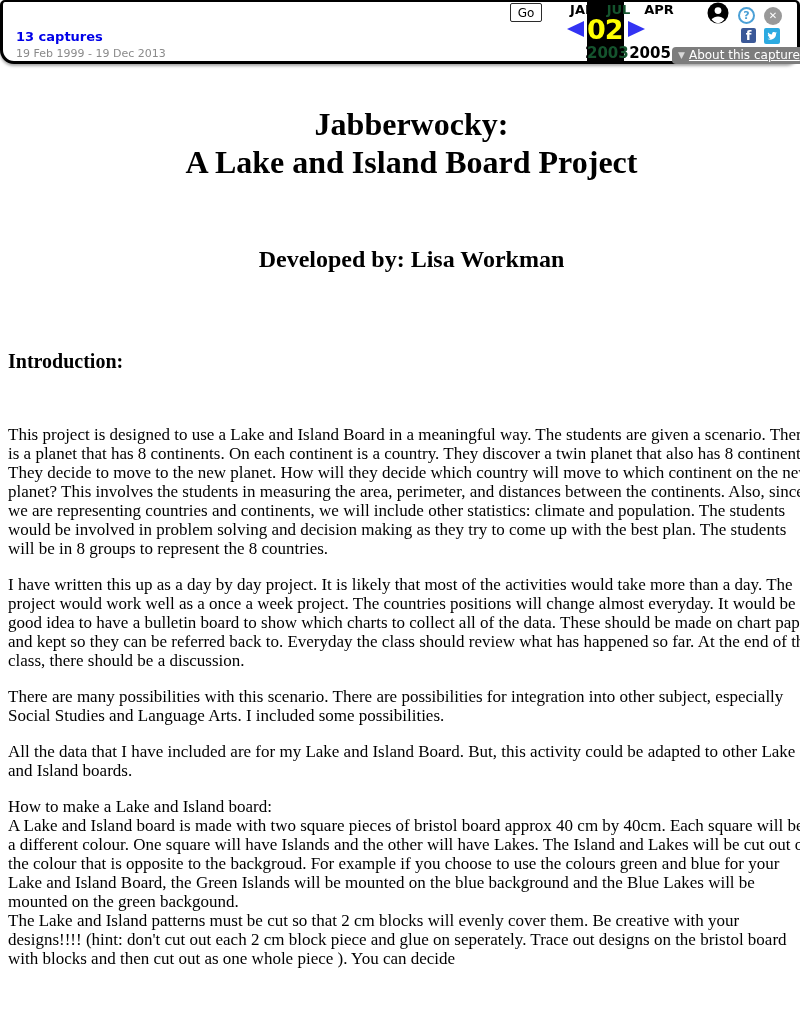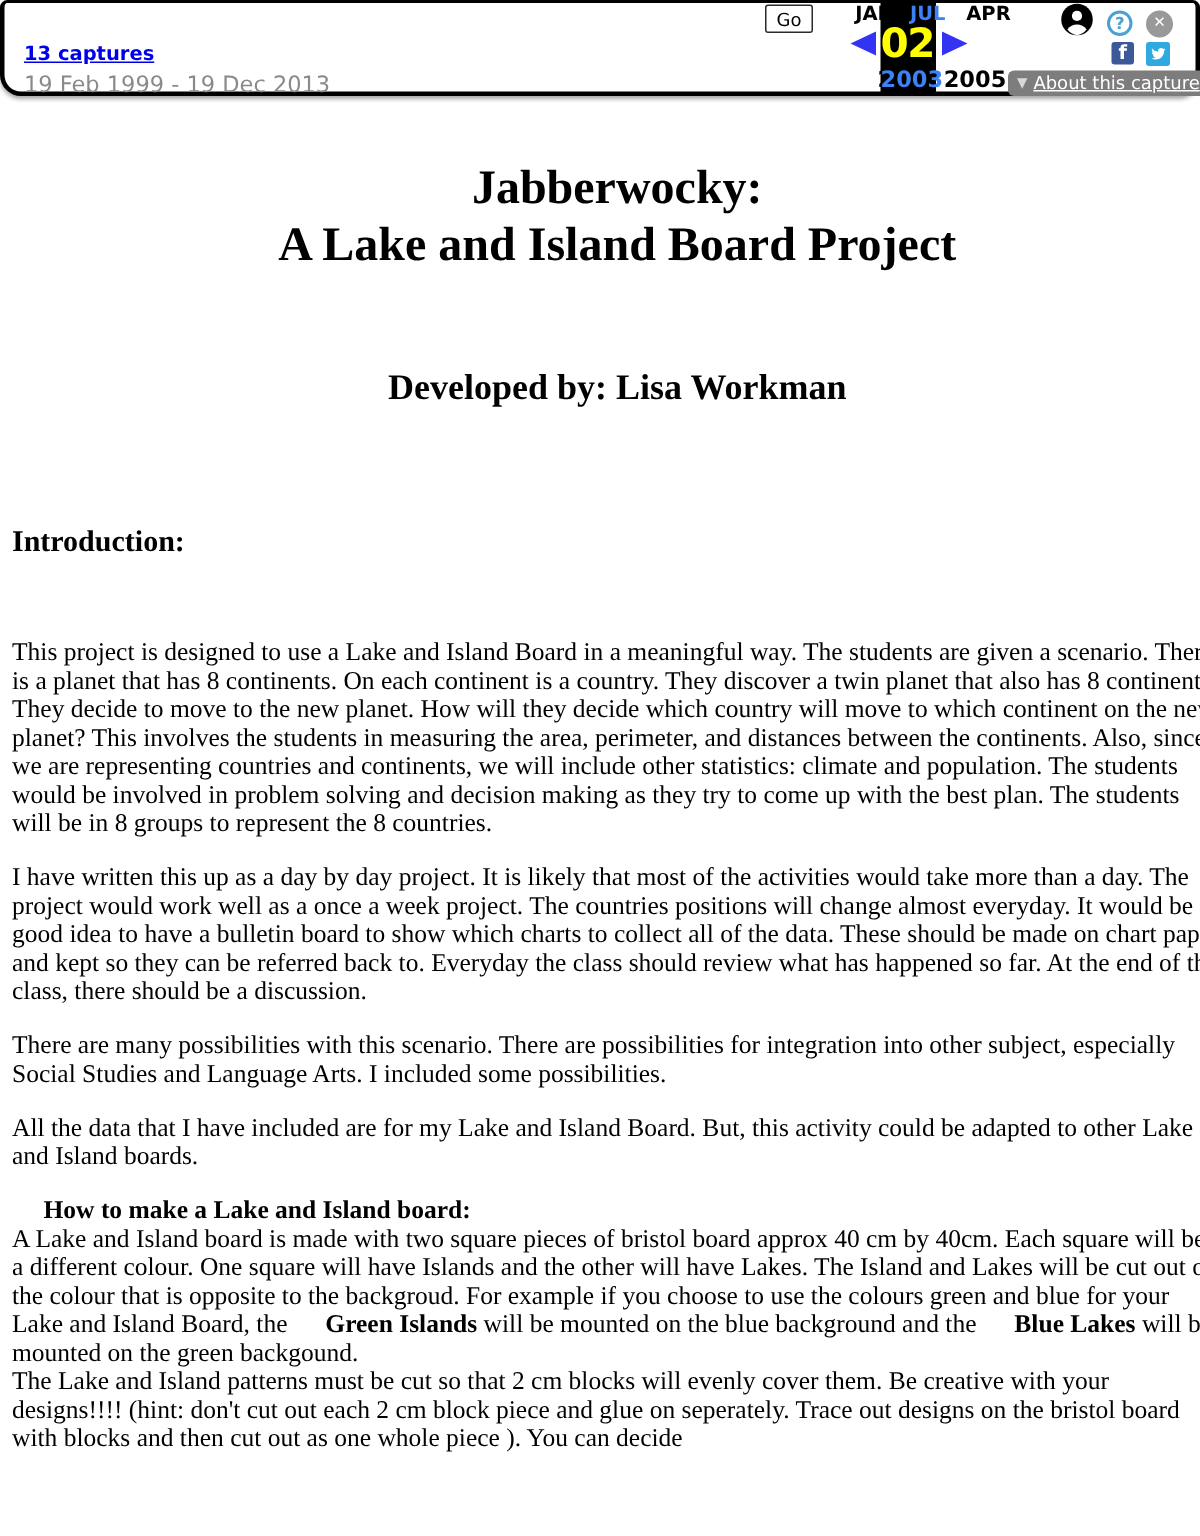--- a/index.html
+++ b/index.html
@@ -67,7 +67,7 @@
   }
   .wb-month { top: 0px; font-size: 13px; color: #000; margin-left: 13px; }
   .wb-year  { top: 42px; font-size: 15px; color: #000; }
-  .wb-month.on-black, .wb-year.on-black { color: #3b82f6; }
+  .wb-month.on-black, .wb-year.on-black { color: #14532d; }
   .wb-day {
     position: absolute; left: 584px; top: 14px;
     width: 37px; text-align: left;

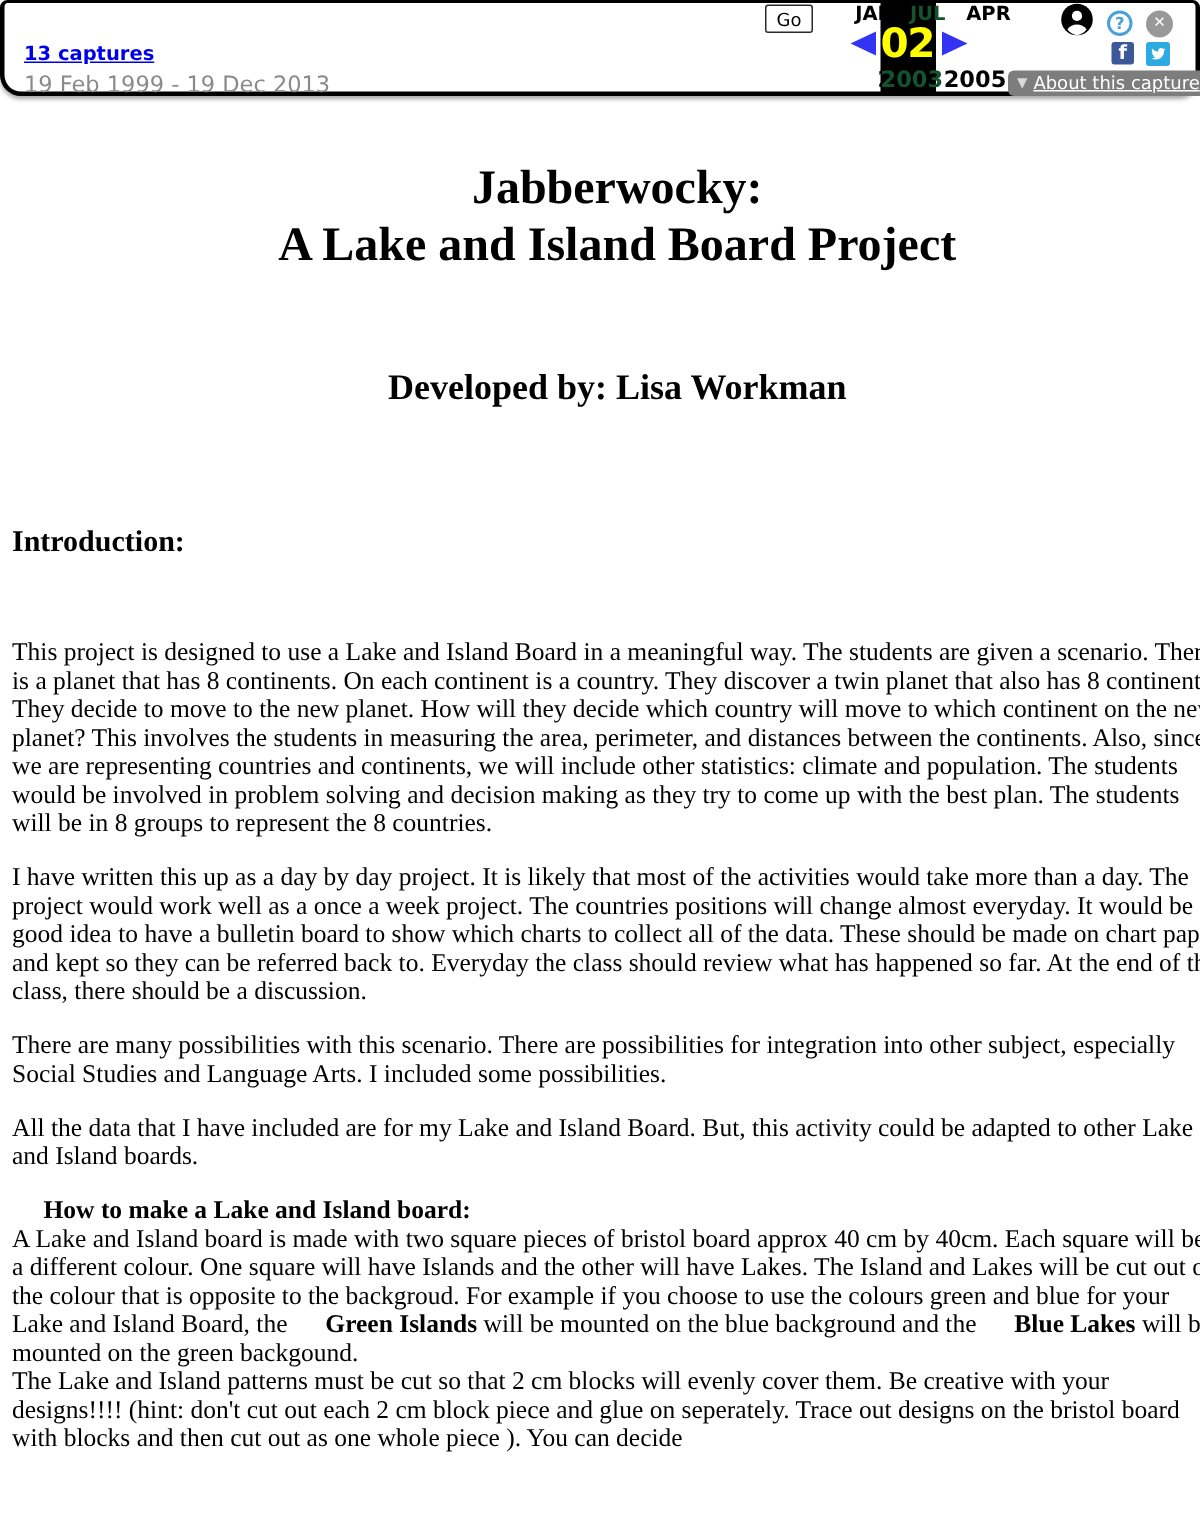--- a/index.html
+++ b/index.html
@@ -46,7 +46,7 @@
   .wb-captures {
     position: absolute; left: 13px; top: 27px;
     font-size: 13px; font-weight: bold;
-    color: #0000E8; text-decoration: underline;
+    color: #0000E8; 
     cursor: pointer;
   }
   .wb-range {

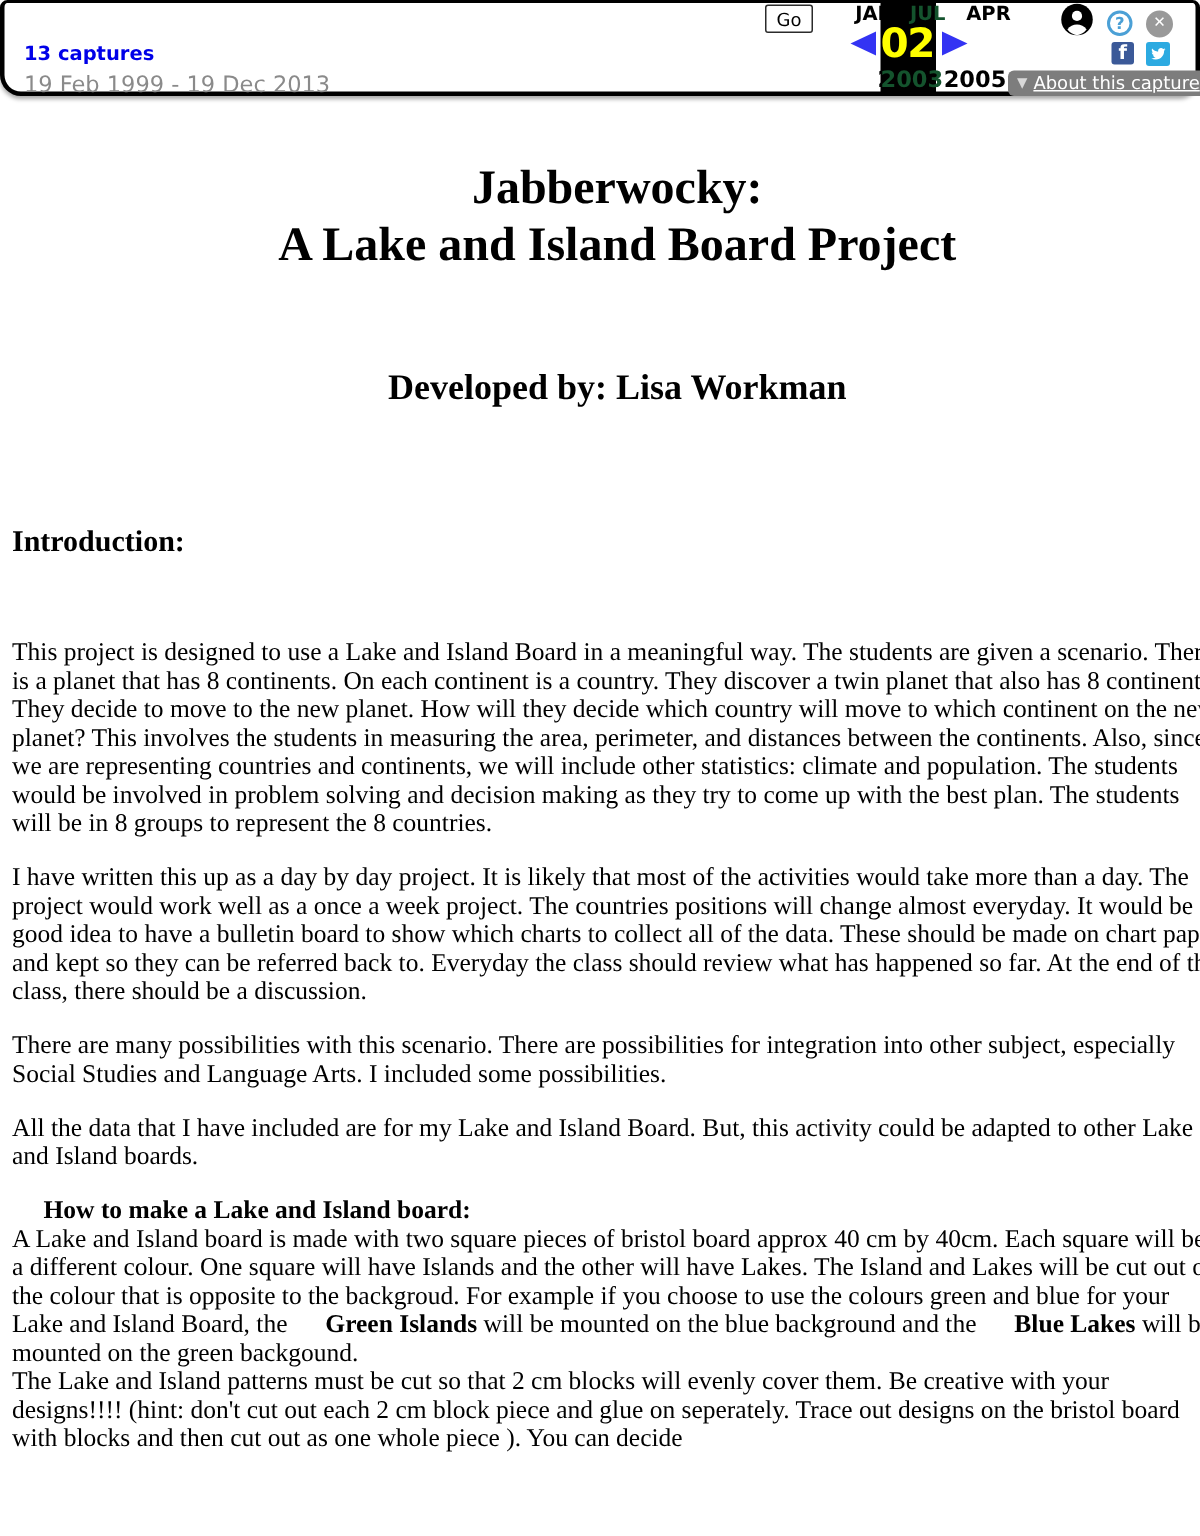--- a/index.html
+++ b/index.html
@@ -51,7 +51,7 @@
   }
   .wb-range {
     position: absolute; left: 13px; top: 45px;
-    font-size: 15px; color: #8a8a8a;
+    font-size: 11px; color: #8a8a8a;
   }
 
   

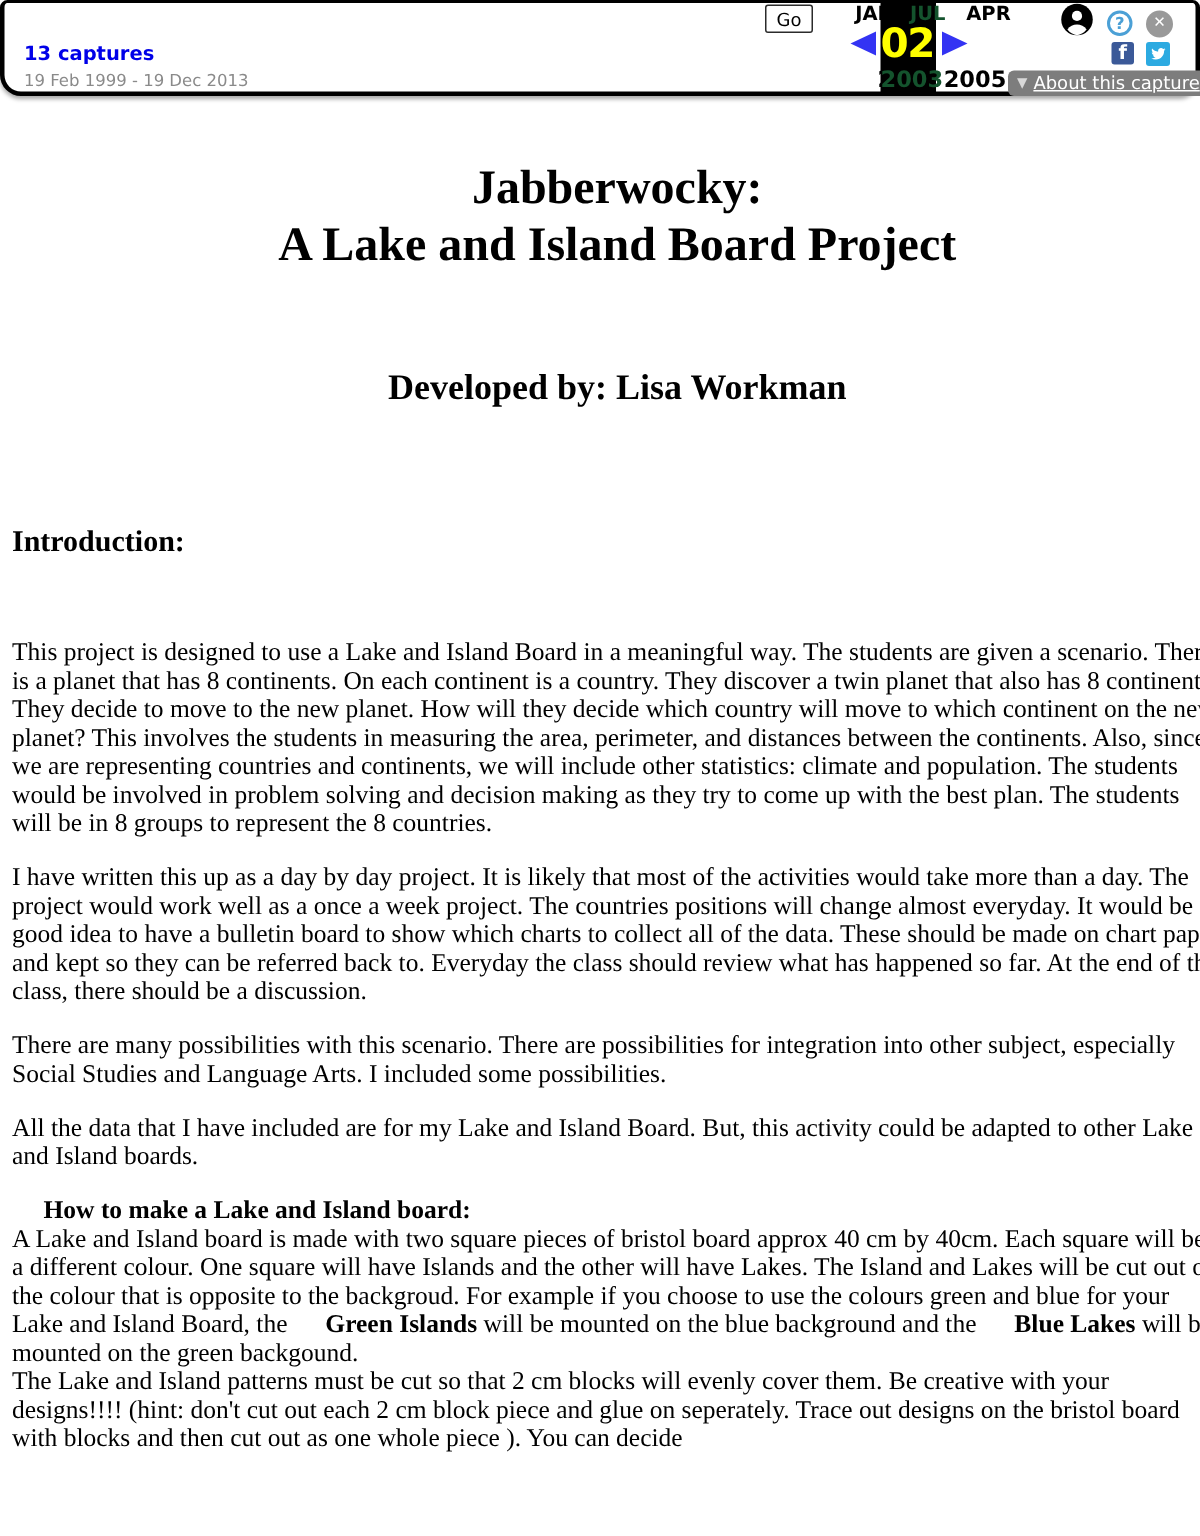--- a/index.html
+++ b/index.html
@@ -172,7 +172,7 @@
   }
   .page-content p { margin: 17px 0; }
   .page-content p.first-para { margin-top: 53px; }
-  b { font-weight: bold; margin-left: 21px; }
+  b { font-weight: normal; }
 </style>
 </head>
 <body>

